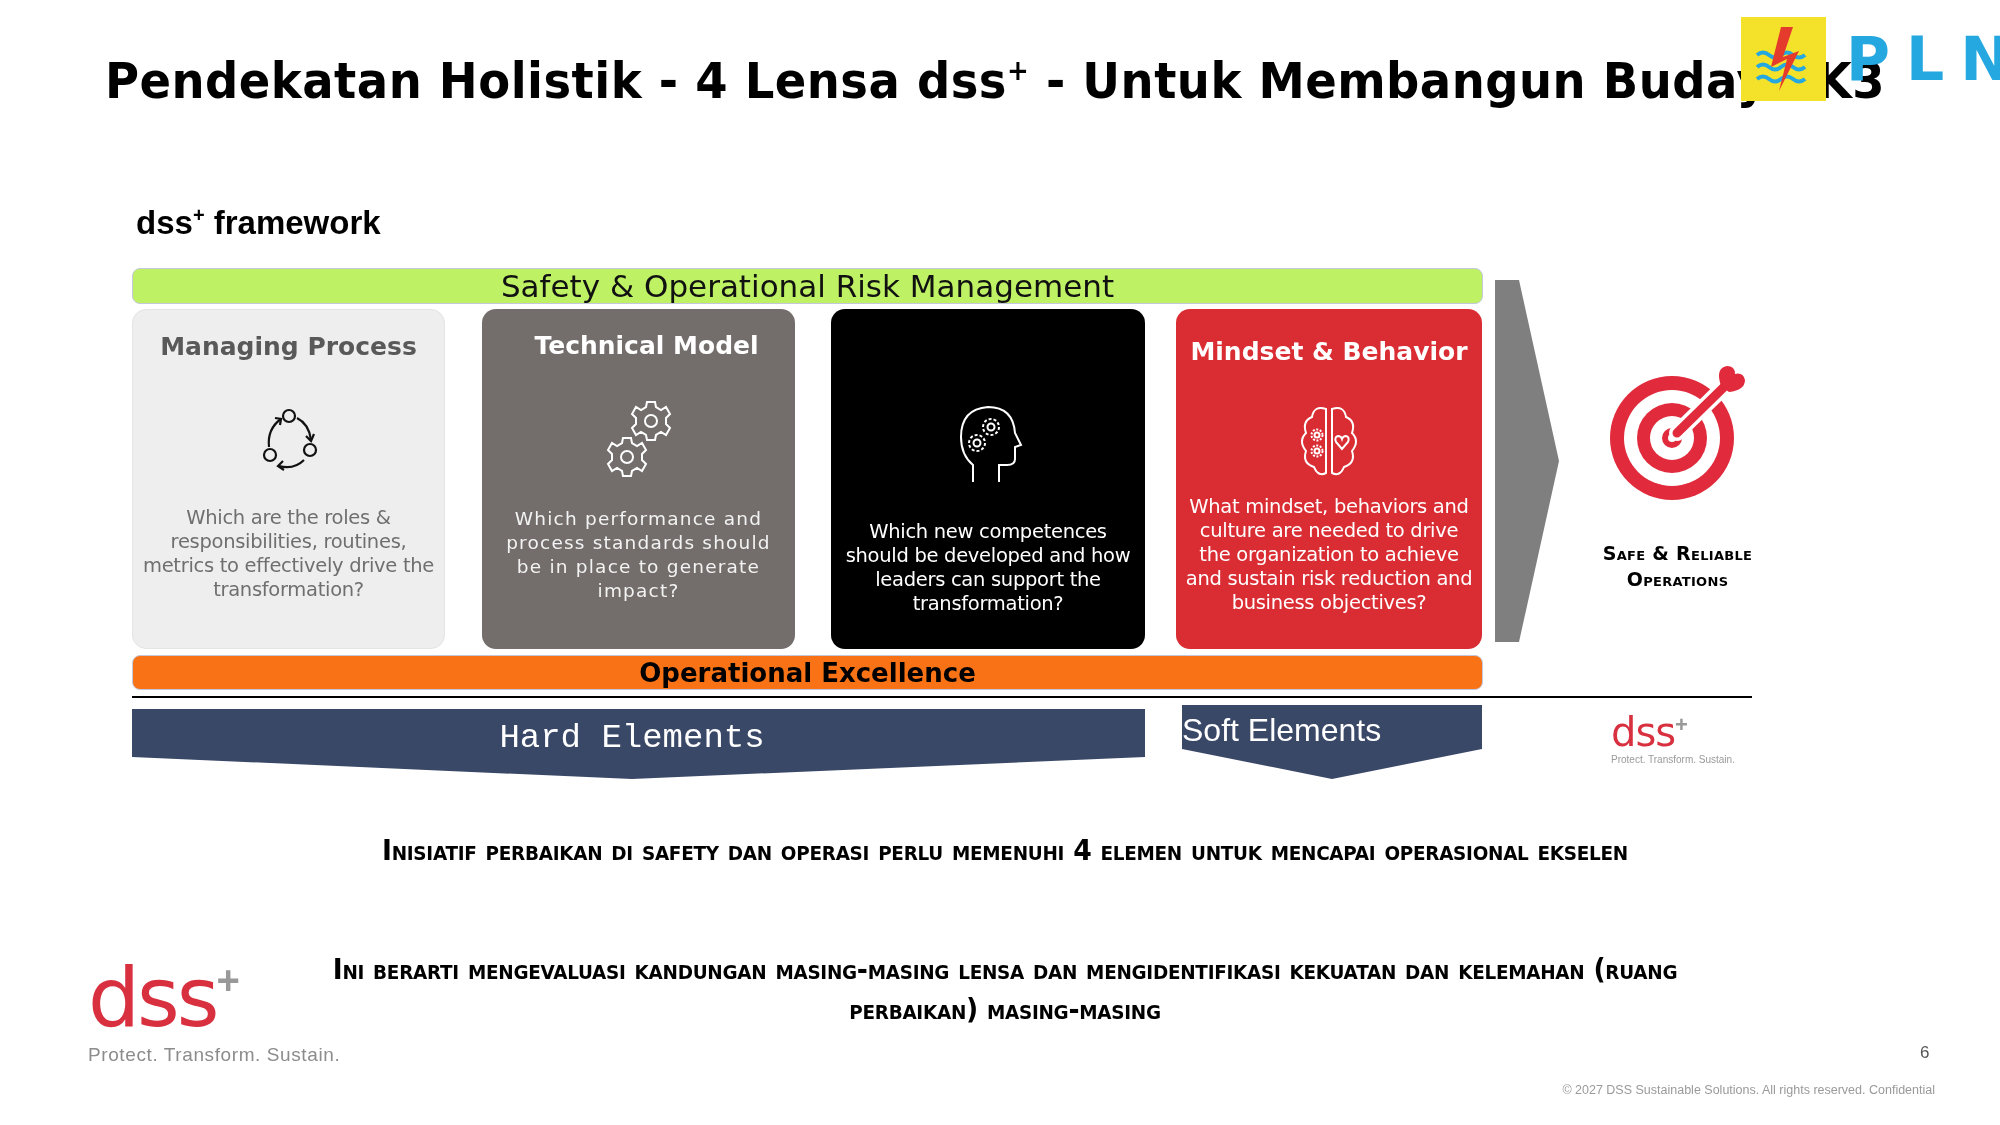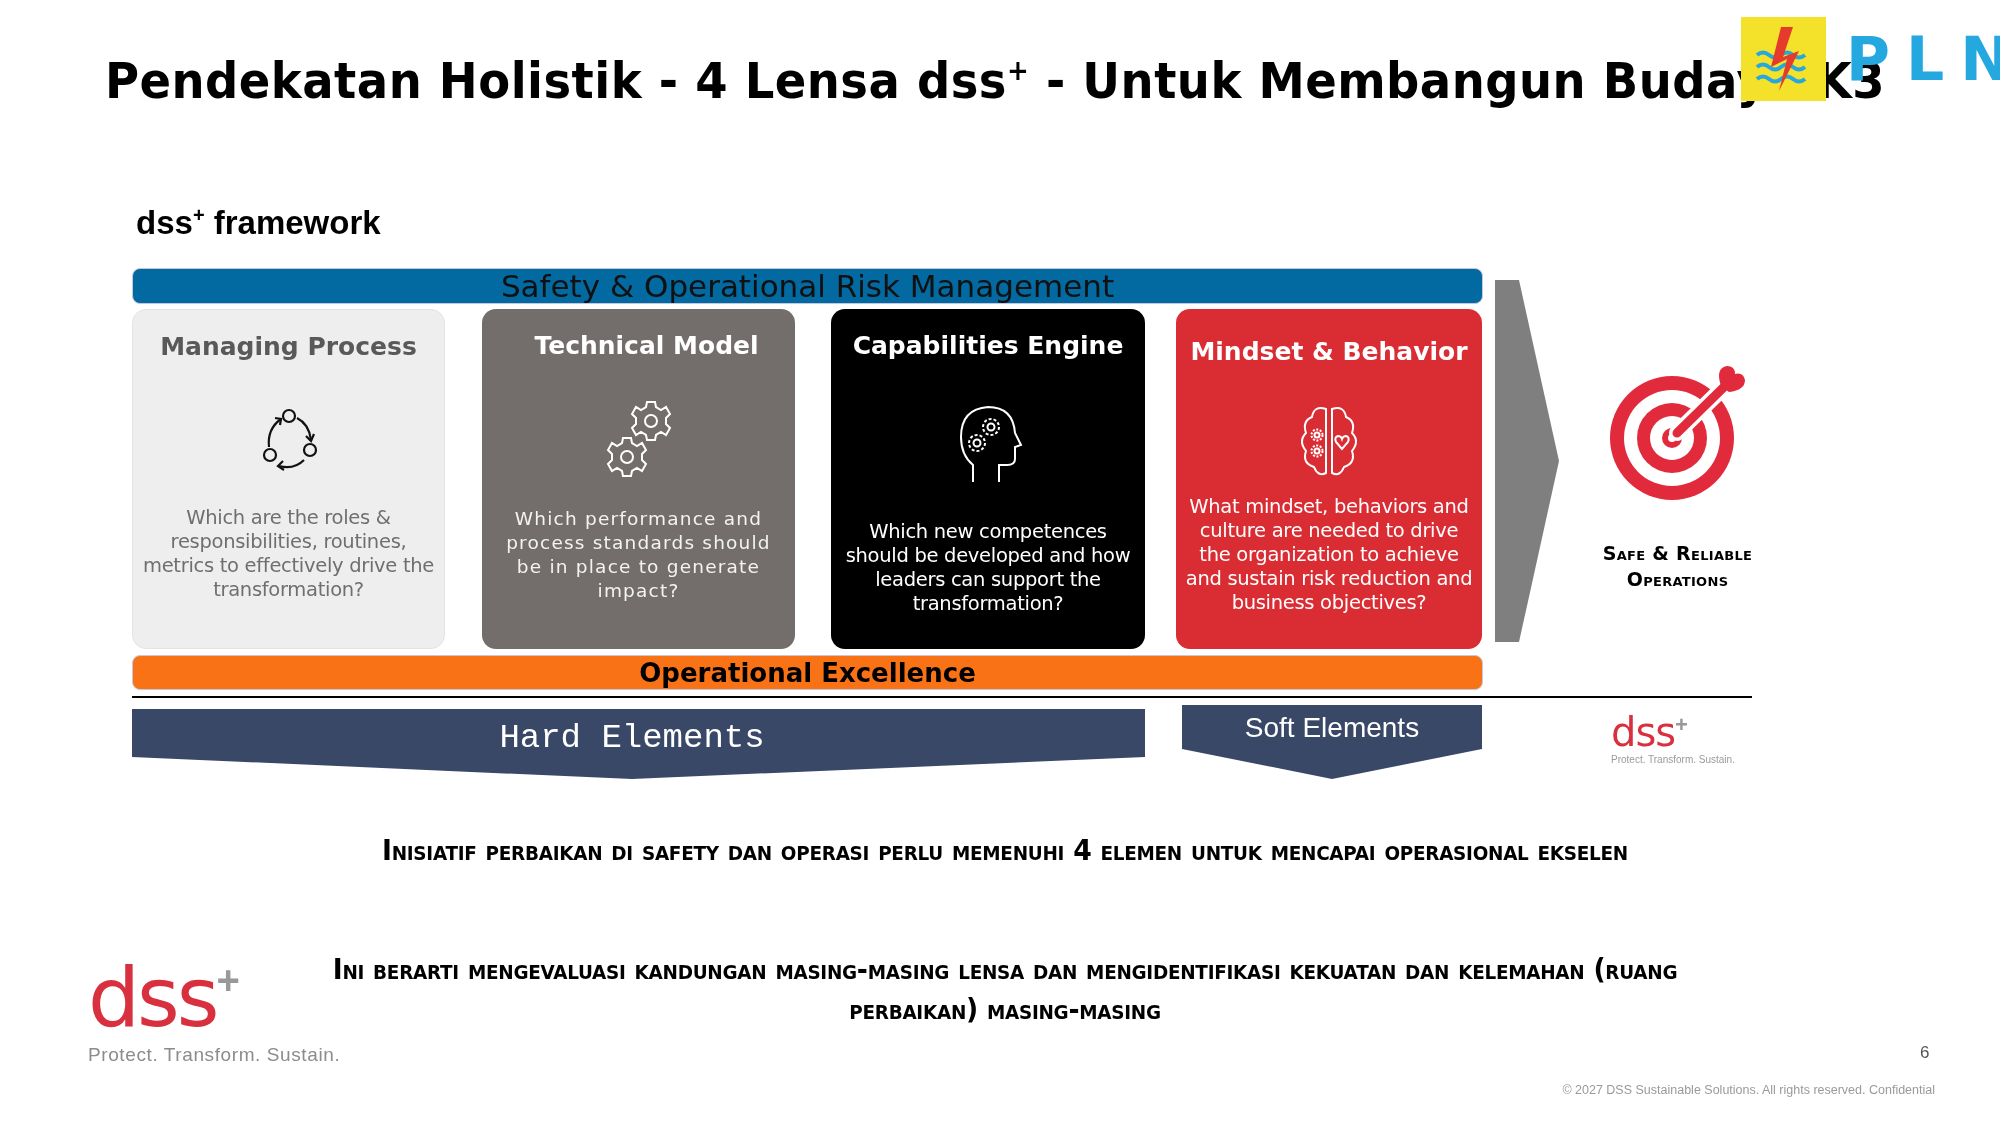--- a/index.html
+++ b/index.html
@@ -22,7 +22,7 @@
   .band { position:absolute; background:#dcdff0; border:1px solid #c5c8dc; border-radius:8px;
           display:flex; align-items:center; justify-content:center; box-sizing:border-box; }
   .band-top { left:132px; top:268px; width:1351px; height:36px; font-size:31px; color:#111;
-              font-family:"DejaVu Sans", sans-serif; font-weight:normal; background:#0369a1; }
+              font-family:"DejaVu Sans", sans-serif; font-weight:normal; background:#bef264; }
   .band-bottom { left:132px; top:655px; width:1351px; height:35px; font-size:26px; font-weight:bold;
                  font-family:"DejaVu Sans", sans-serif; background:#f97316; }
 

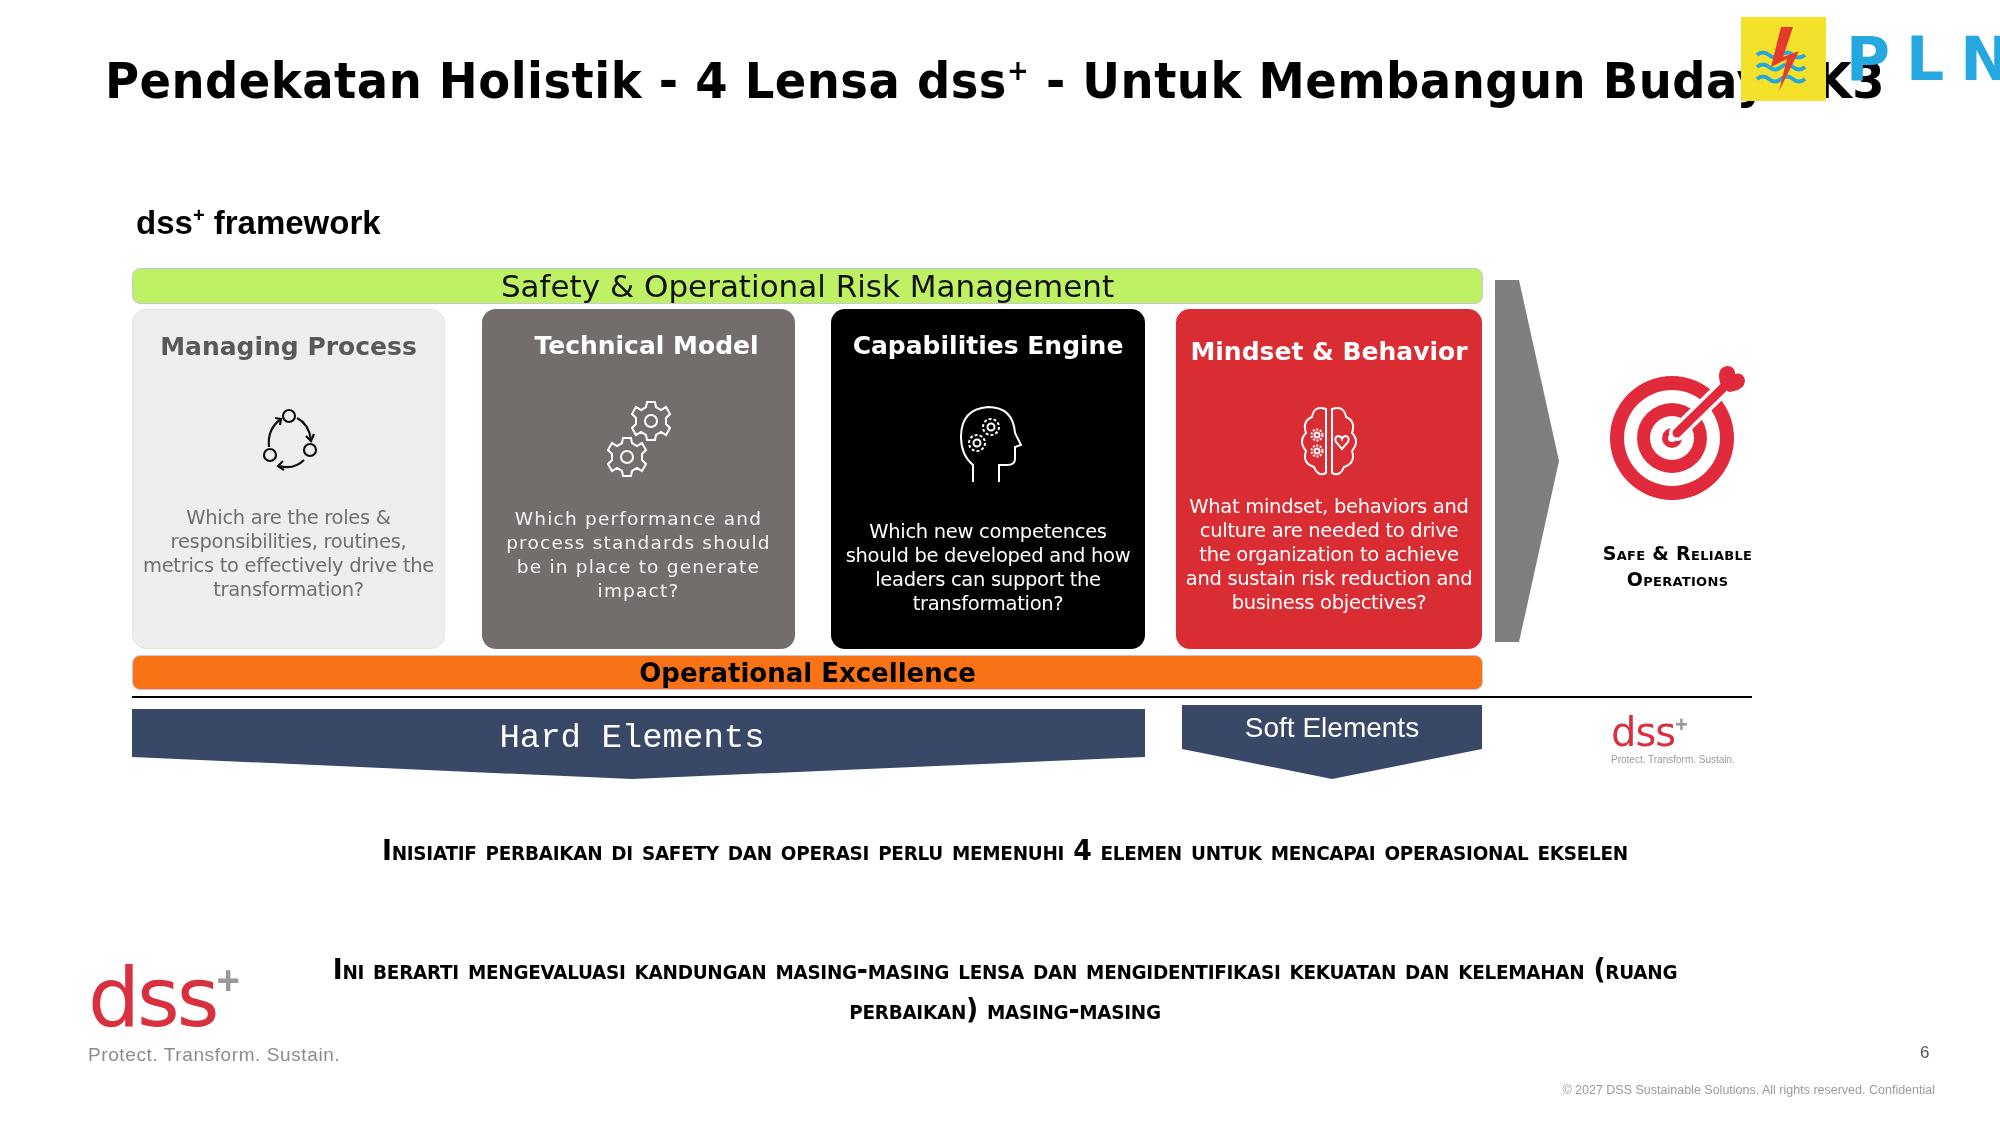--- a/index.html
+++ b/index.html
@@ -139,7 +139,6 @@
 </div>
 
 <div class="card card-3">
-  <div class="card-title">Capabilities Engine</div>
   <div class="card-icon">
     <svg width="90" height="90" viewBox="0 0 90 90" fill="none" stroke="#fff" stroke-width="2">
       <path d="M30 85 L30 68 Q18 58 18 40 Q18 12 45 10 Q70 10 72 36 L78 48 L72 50 L72 62 Q72 68 64 68 L56 68 L56 85"></path>

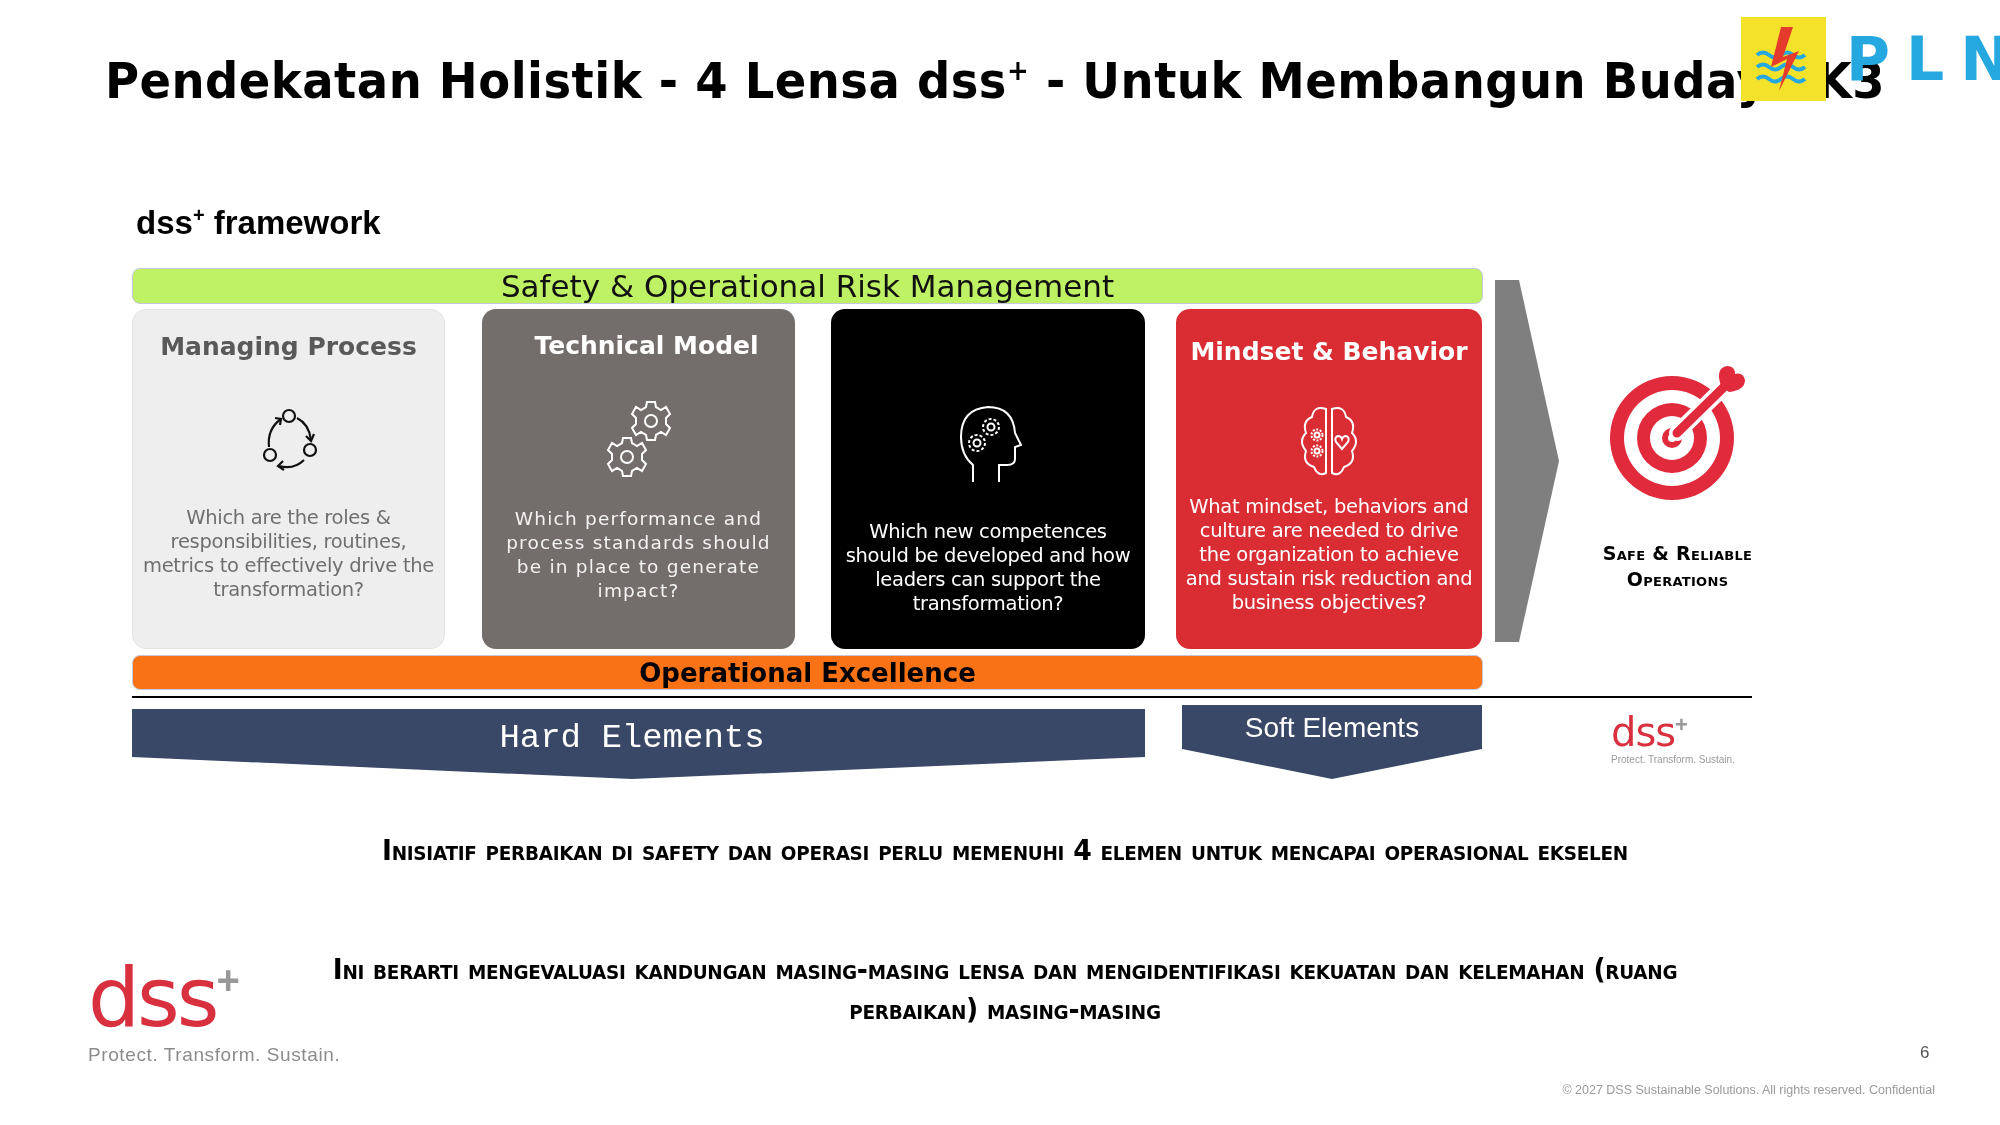--- a/index.html
+++ b/index.html
@@ -58,7 +58,7 @@
   .hard-elements { left:132px; top:709px; width:1013px; height:70px; }
   .hard-label { left:132px; top:719px; width:1000px; text-align:center; color:#fff; font-size:34px;font-family:Liberation Mono, monospace; }
   .soft-elements { left:1182px; top:705px; width:300px; height:74px; }
-  .soft-label { left:1182px; top:712px; width:300px; text-align:center; color:#fff; font-size:28px; }
+  .soft-label { left:1182px; top:712px; width:300px; text-align:left; color:#fff; font-size:32px; }
 
   .dss-small { left:1611px; top:712px; width:145px; }
   .dss-small .word { font-size:40px; color:#d8303f; font-family:"DejaVu Sans", sans-serif; line-height:40px; letter-spacing:-1px; }

